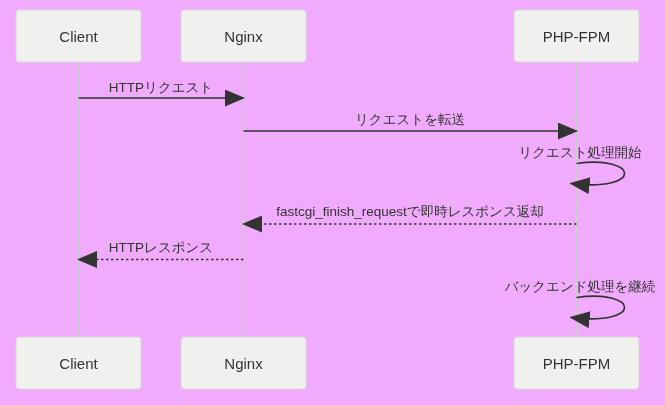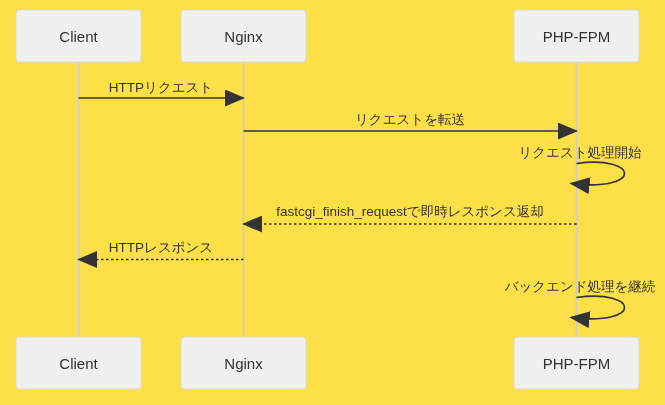--- a/index.html
+++ b/index.html
@@ -11,7 +11,7 @@
     position: relative;
     width: 665px;
     height: 405px;
-    background: #fde047;
+    background: #f0abfc;
     font-family: "Liberation Sans", "DejaVu Sans", sans-serif;
     overflow: hidden;
   }

